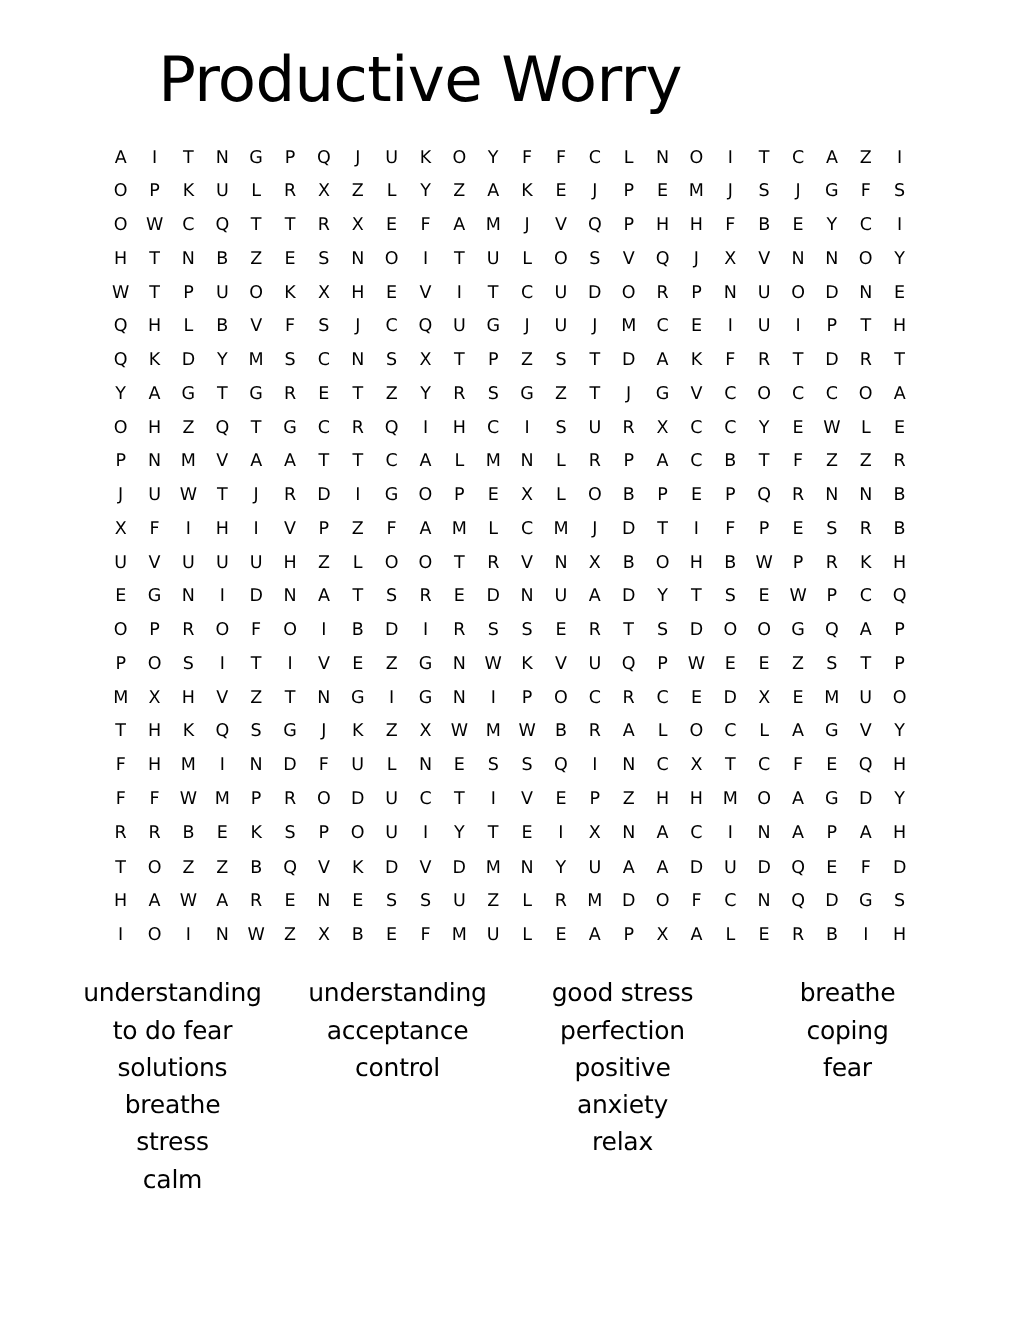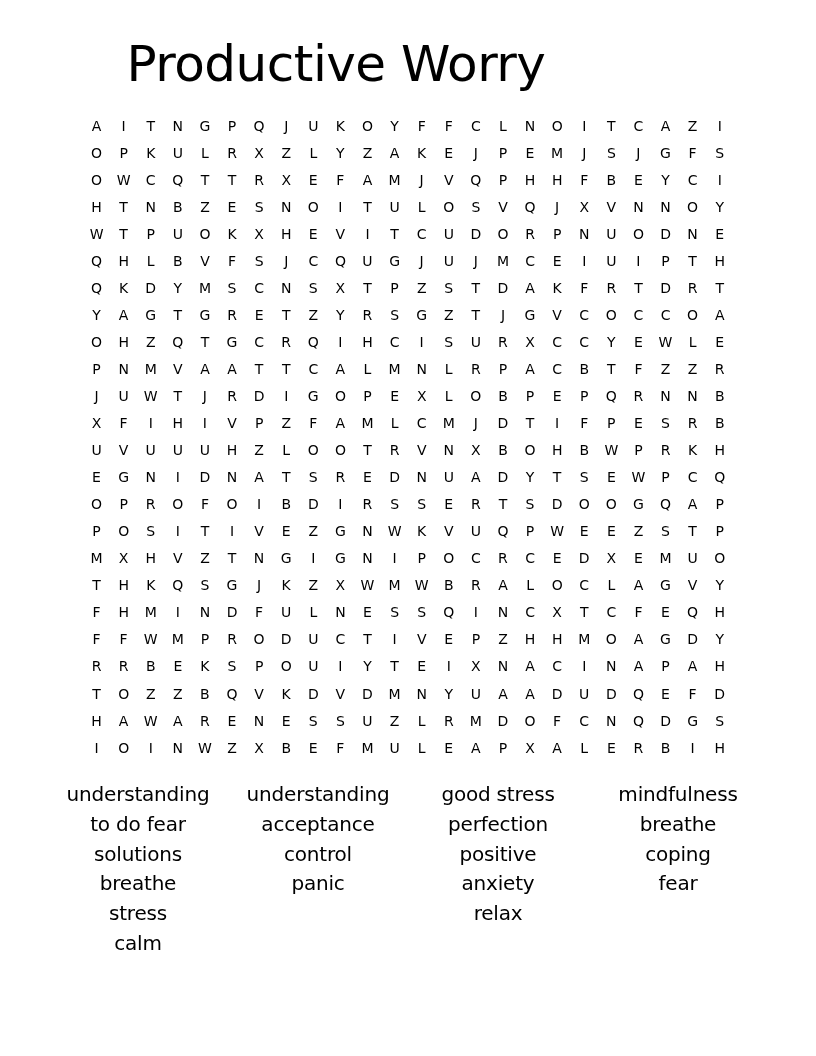--- a/index.html
+++ b/index.html
@@ -719,7 +719,6 @@
       <div class="word">relax</div>
     </div>
     <div class="word-col">
-      <div class="word">mindfulness</div>
       <div class="word">breathe</div>
       <div class="word">coping</div>
       <div class="word">fear</div>

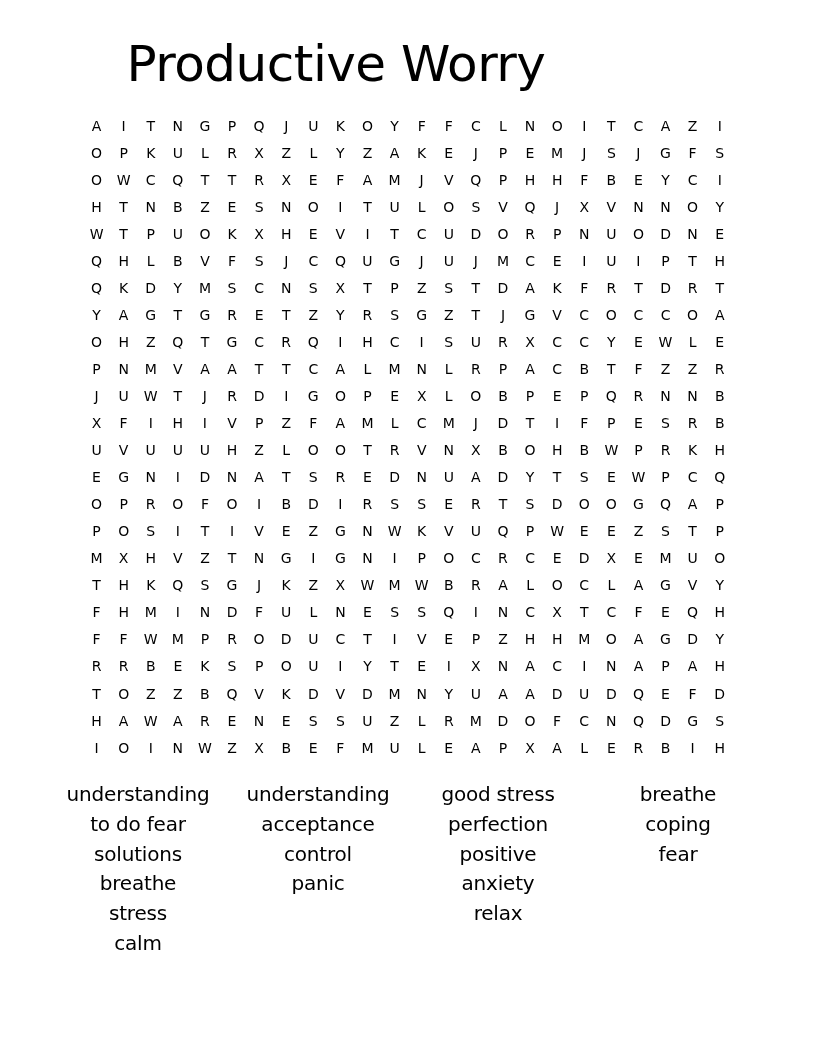--- a/index.html
+++ b/index.html
@@ -709,7 +709,6 @@
       <div class="word">understanding</div>
       <div class="word">acceptance</div>
       <div class="word">control</div>
-      <div class="word">panic</div>
     </div>
     <div class="word-col">
       <div class="word">good stress</div>

